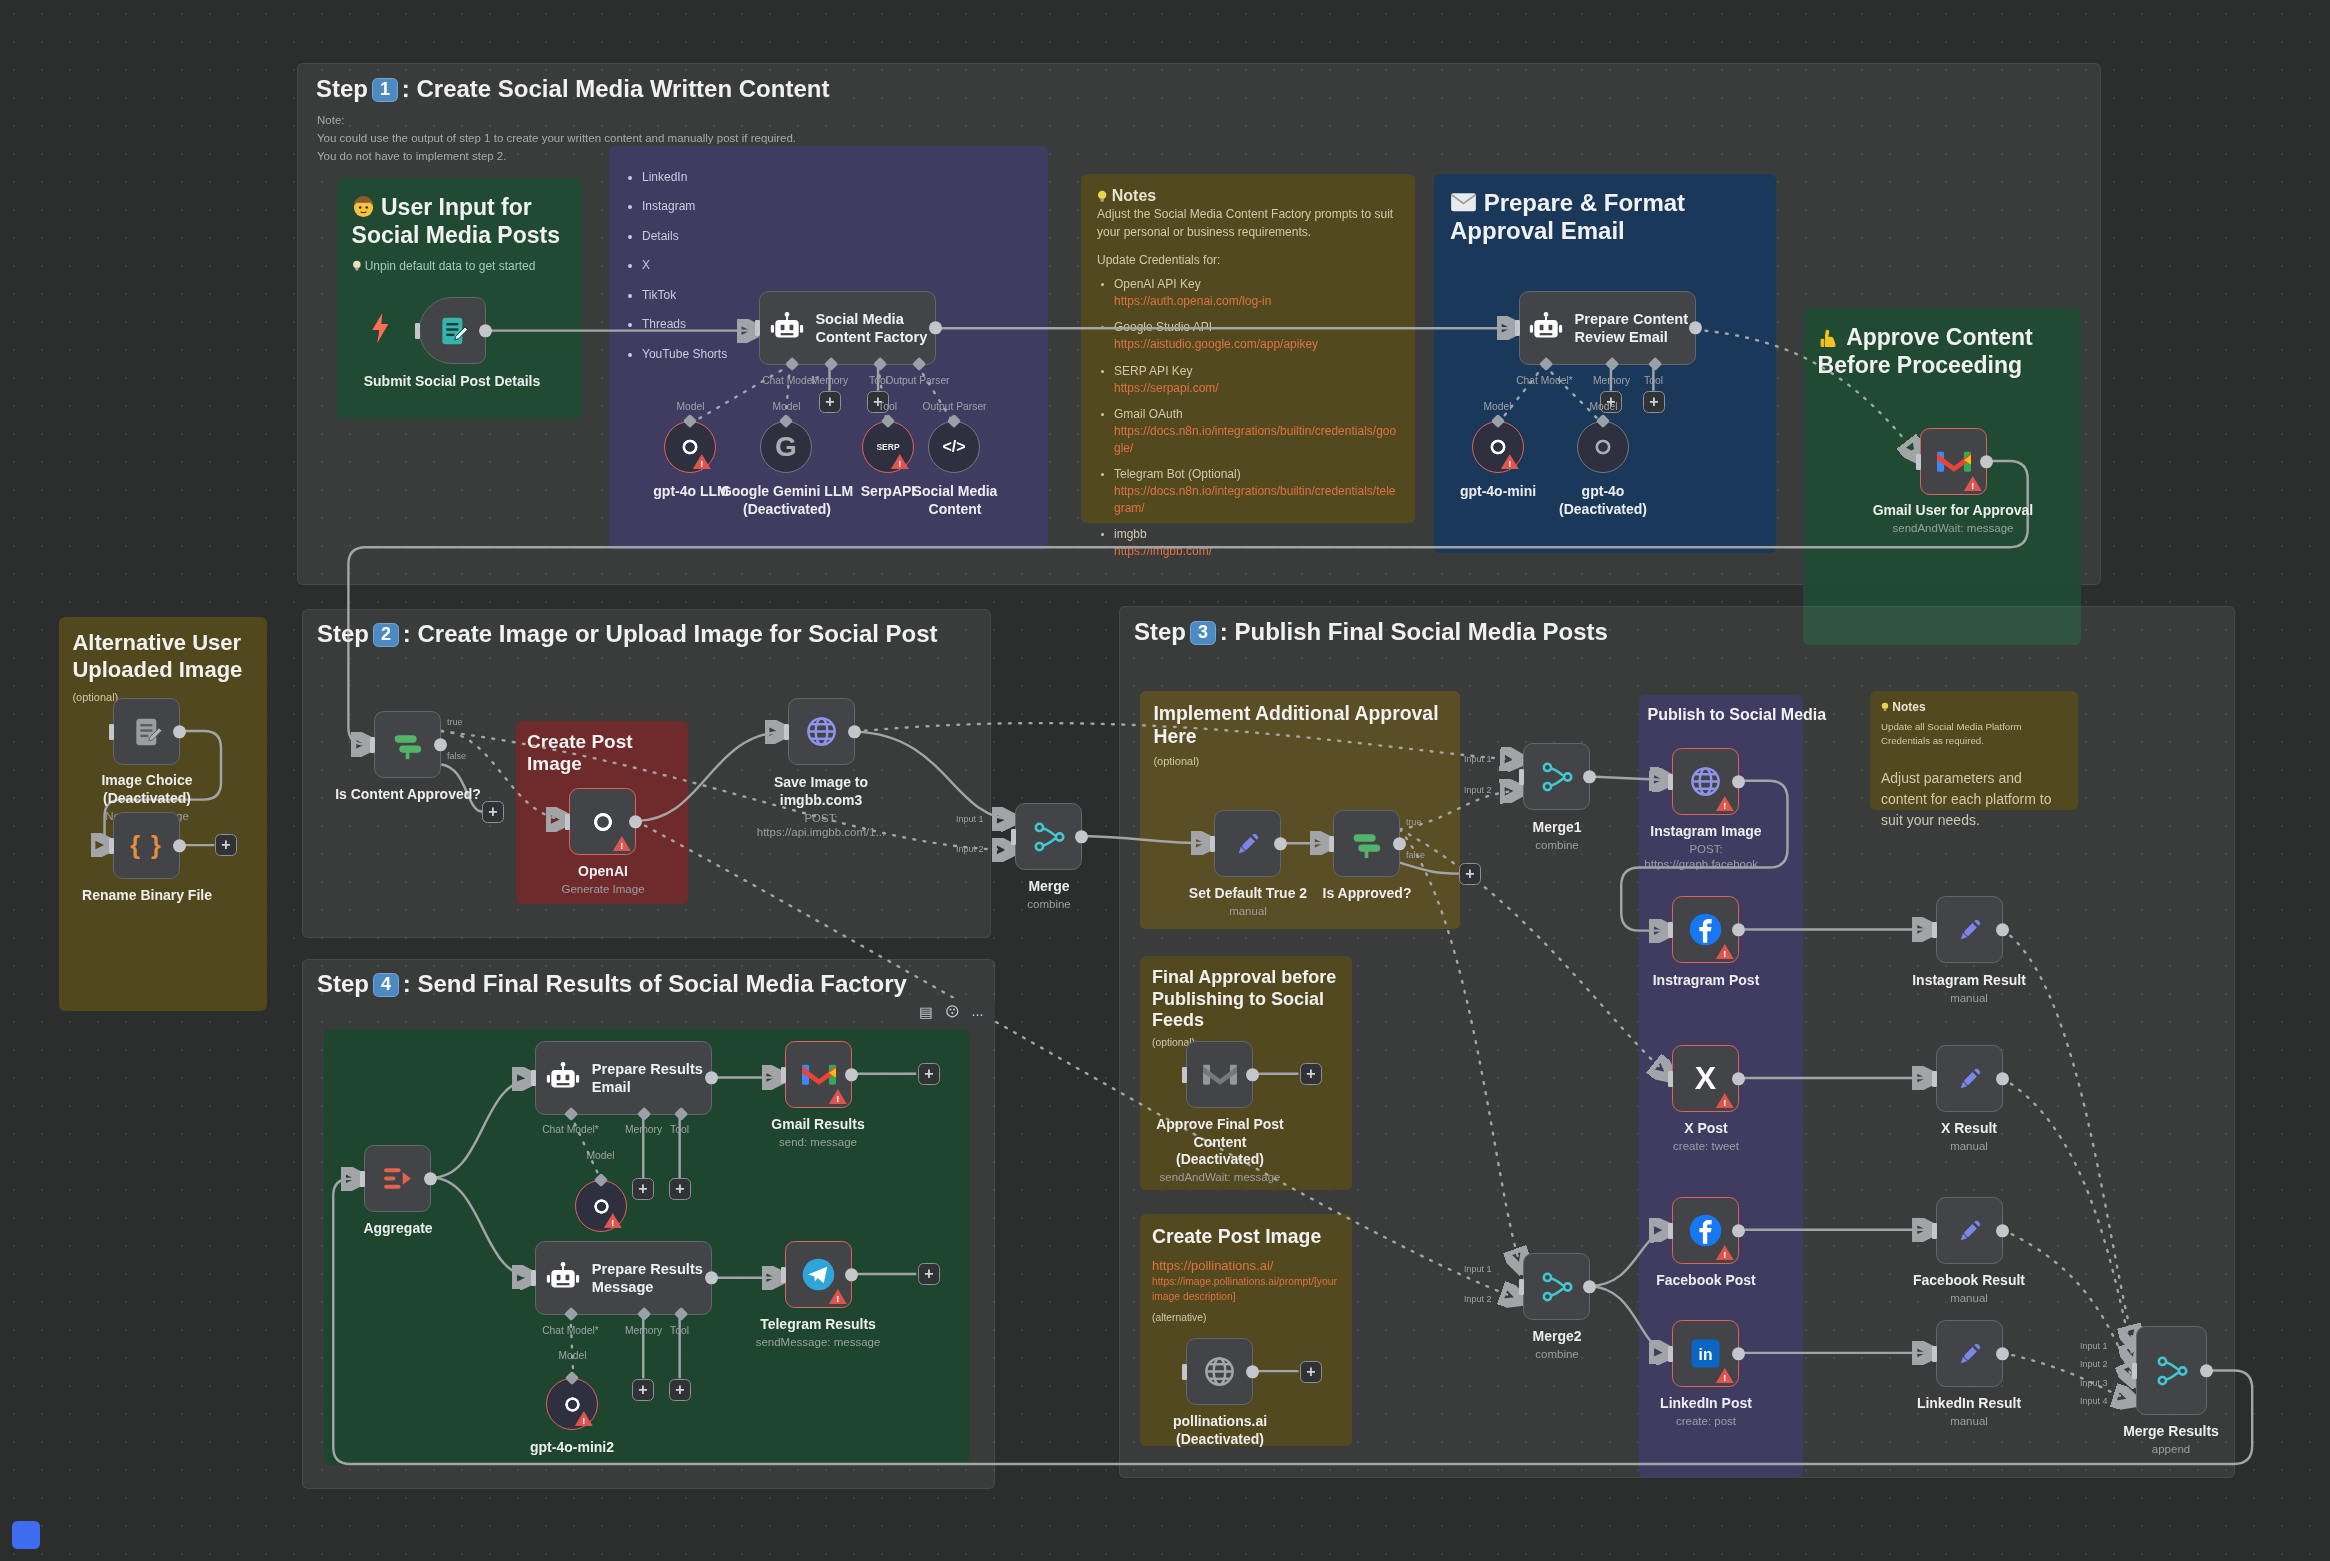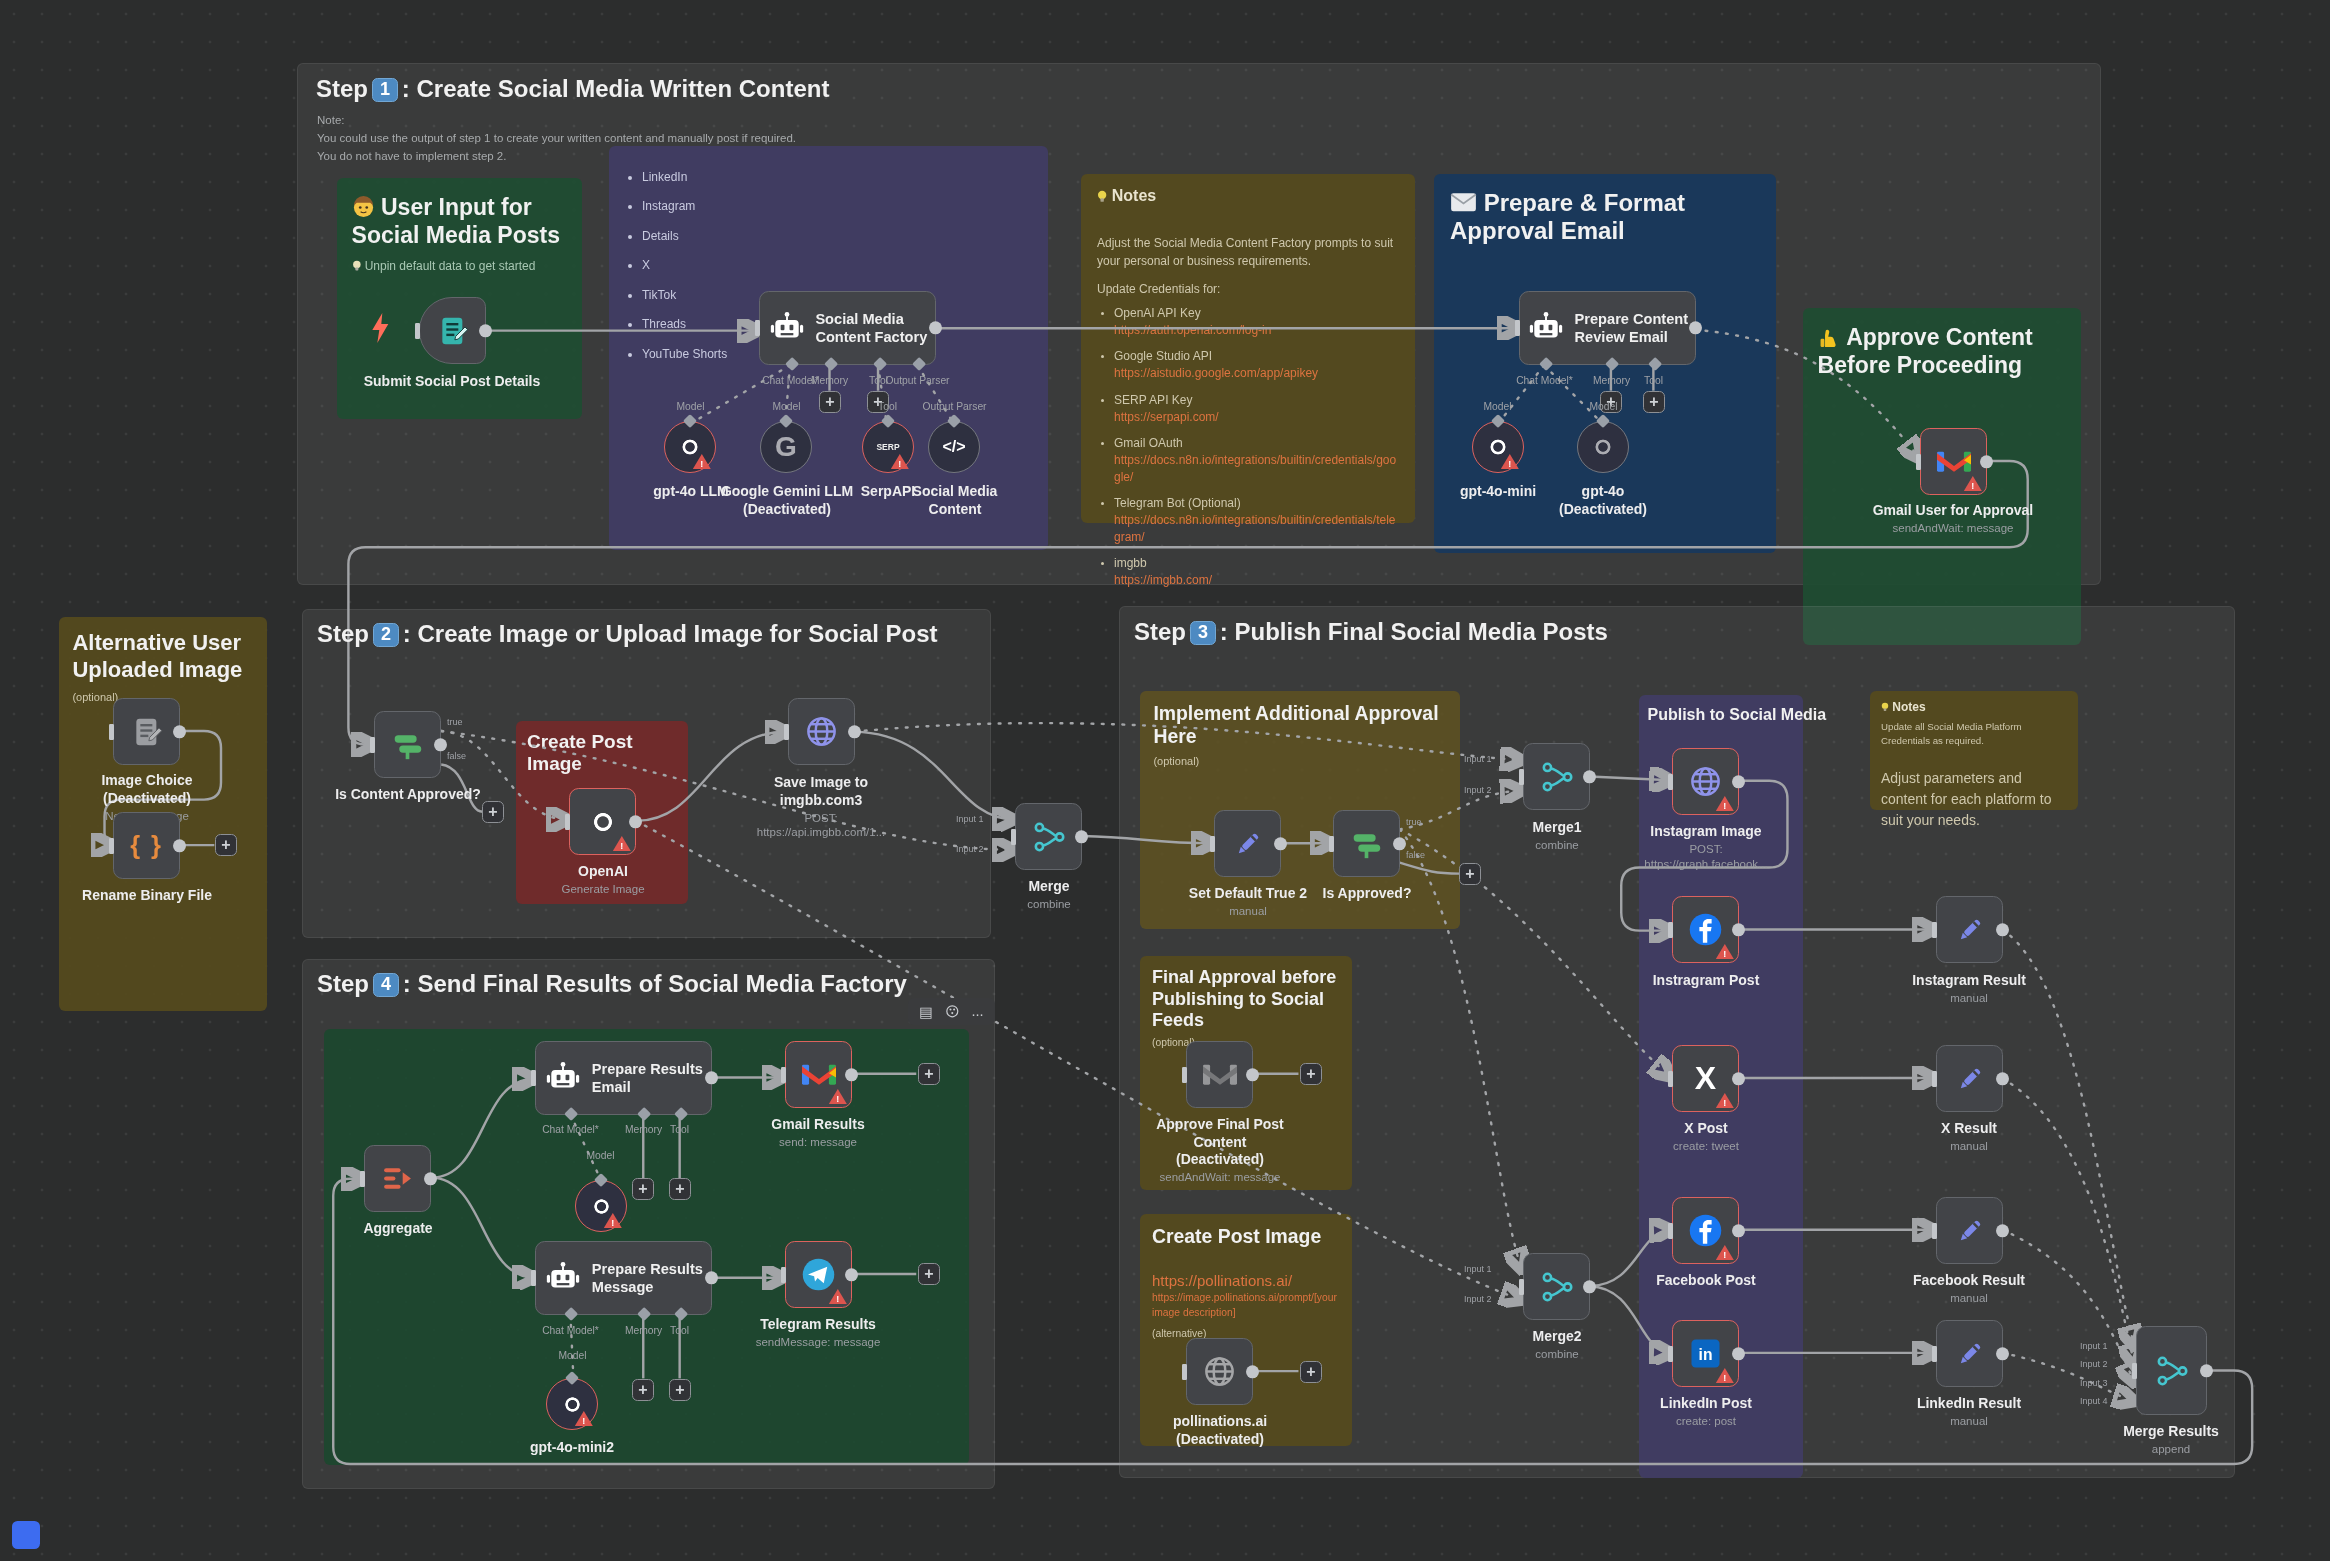--- a/index.html
+++ b/index.html
@@ -178,7 +178,7 @@
             <rect x="4" y="10" width="4" height="4" rx="1" fill="#a9a28a"></rect>
           </svg>
       <span>Notes</span></div>
-    <div class="o-text" style="margin-top:29px">Adjust the Social Media Content Factory prompts to suit your personal or business requirements.</div>
+    <div class="o-text" style="margin-top:0">Adjust the Social Media Content Factory prompts to suit your personal or business requirements.</div>
     <div class="o-text" style="margin-top:9.7px">Update Credentials for:</div>
     <ul class="plain" style="color:#cfc8ad">
       <li><span class="o-text">OpenAI API Key</span><a class="o-link">https://auth.openai.com/log-in</a></li>

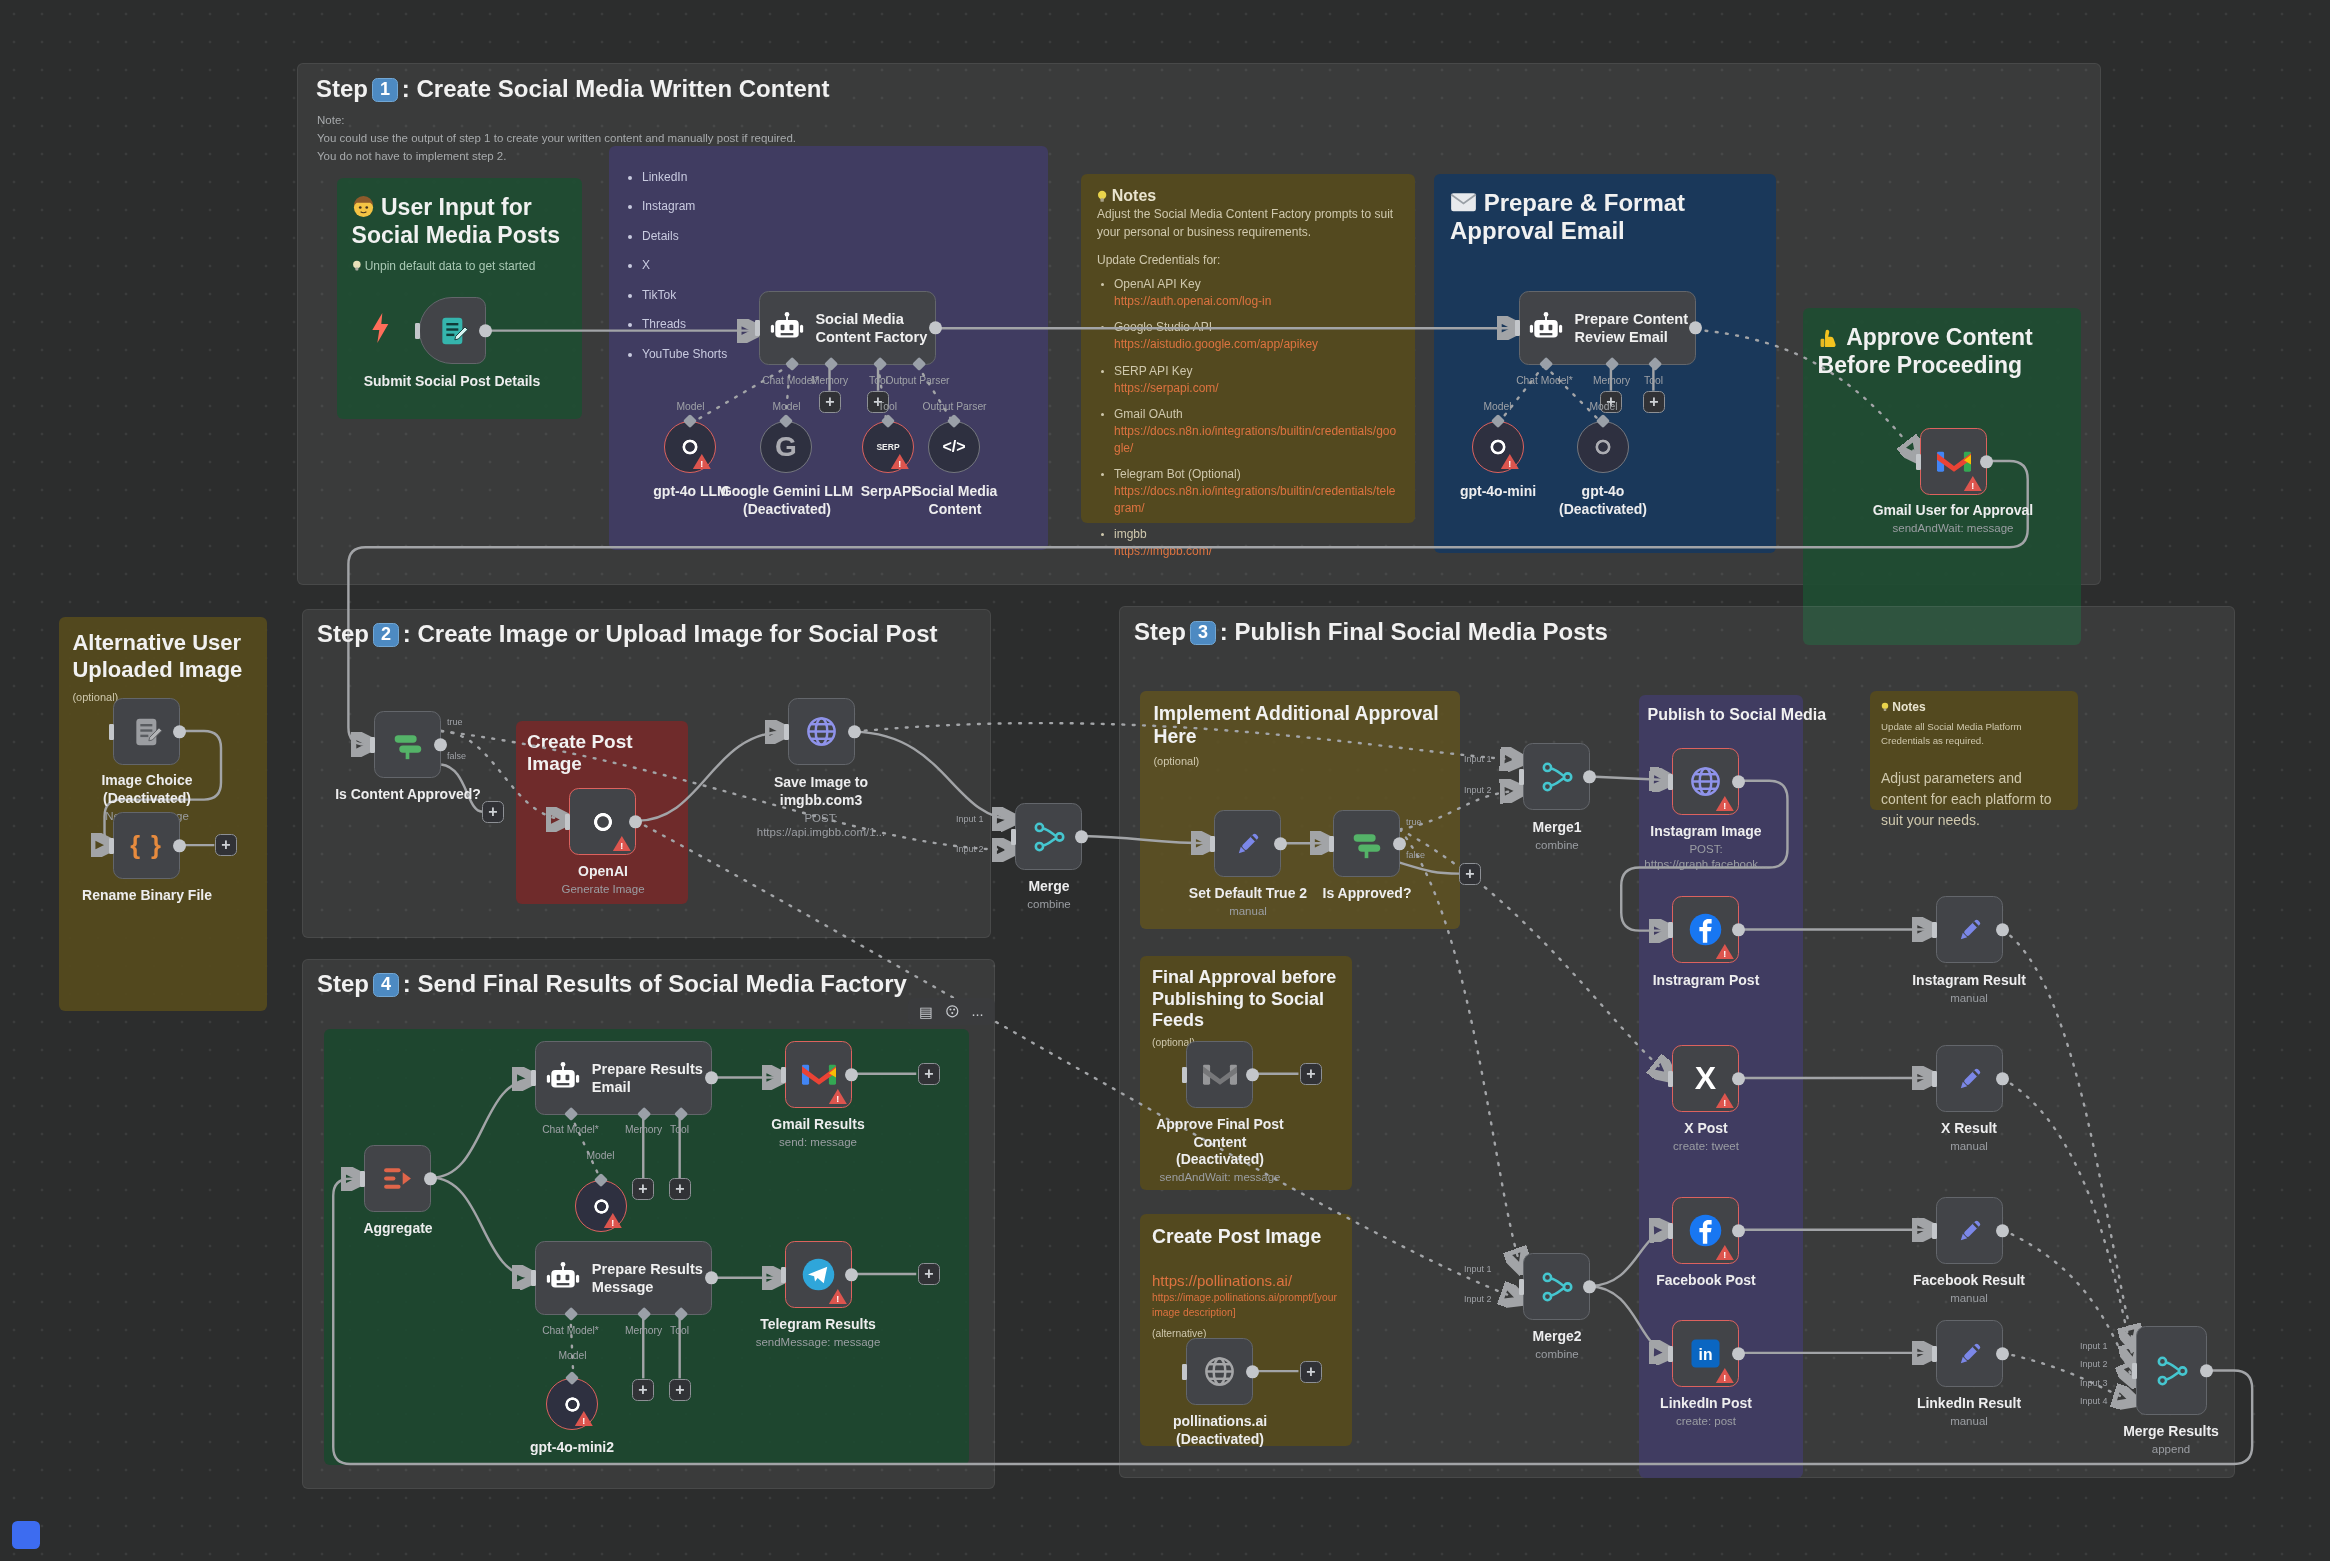--- a/index.html
+++ b/index.html
@@ -248,7 +248,7 @@
 <div class="sticky s-olive" style="left:1140px;top:1214px;width:212px;height:232px">
   <div style="padding:11px 12px 0 12px">
     <div class="h1" style="font-size:19.4px">Create Post Image</div>
-    <a class="o-link" style="font-size:15px;margin-top:22px">https://pollinations.ai/</a>
+    <a class="o-link" style="font-size:13px;margin-top:9px">https://pollinations.ai/</a>
     <a class="o-link" style="font-size:10.3px">https://image.pollinations.ai/prompt/[your image description]</a>
     <div class="o-text" style="margin-top:6px;font-size:10.3px">(alternative)</div>
   </div>

